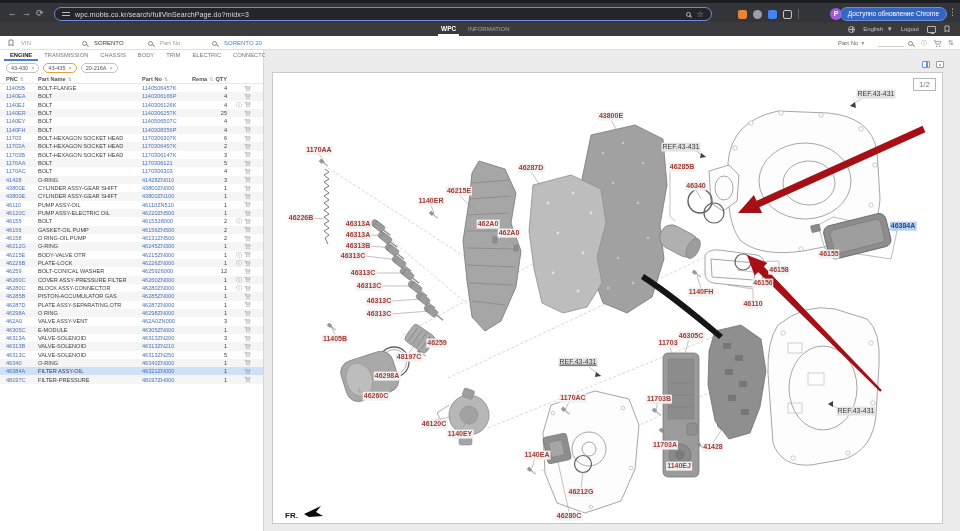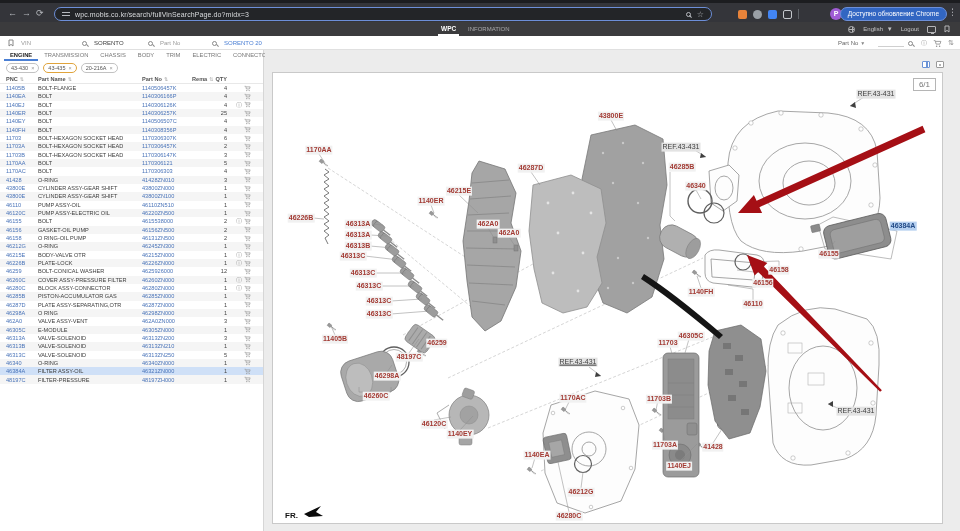--- a/index.html
+++ b/index.html
@@ -1031,7 +1031,7 @@
         <div class="lbl sel" style="left: 630px; top: 153px;">46384A</div>
         <div class="lbl ref" style="left: 583px; top: 338px;">REF.43-431</div>
       </div>
-    <div class="pagebox">6/1</div>
+    <div class="pagebox">1/2</div>
     <div class="fr">FR.</div>
   </div>
 </div>

